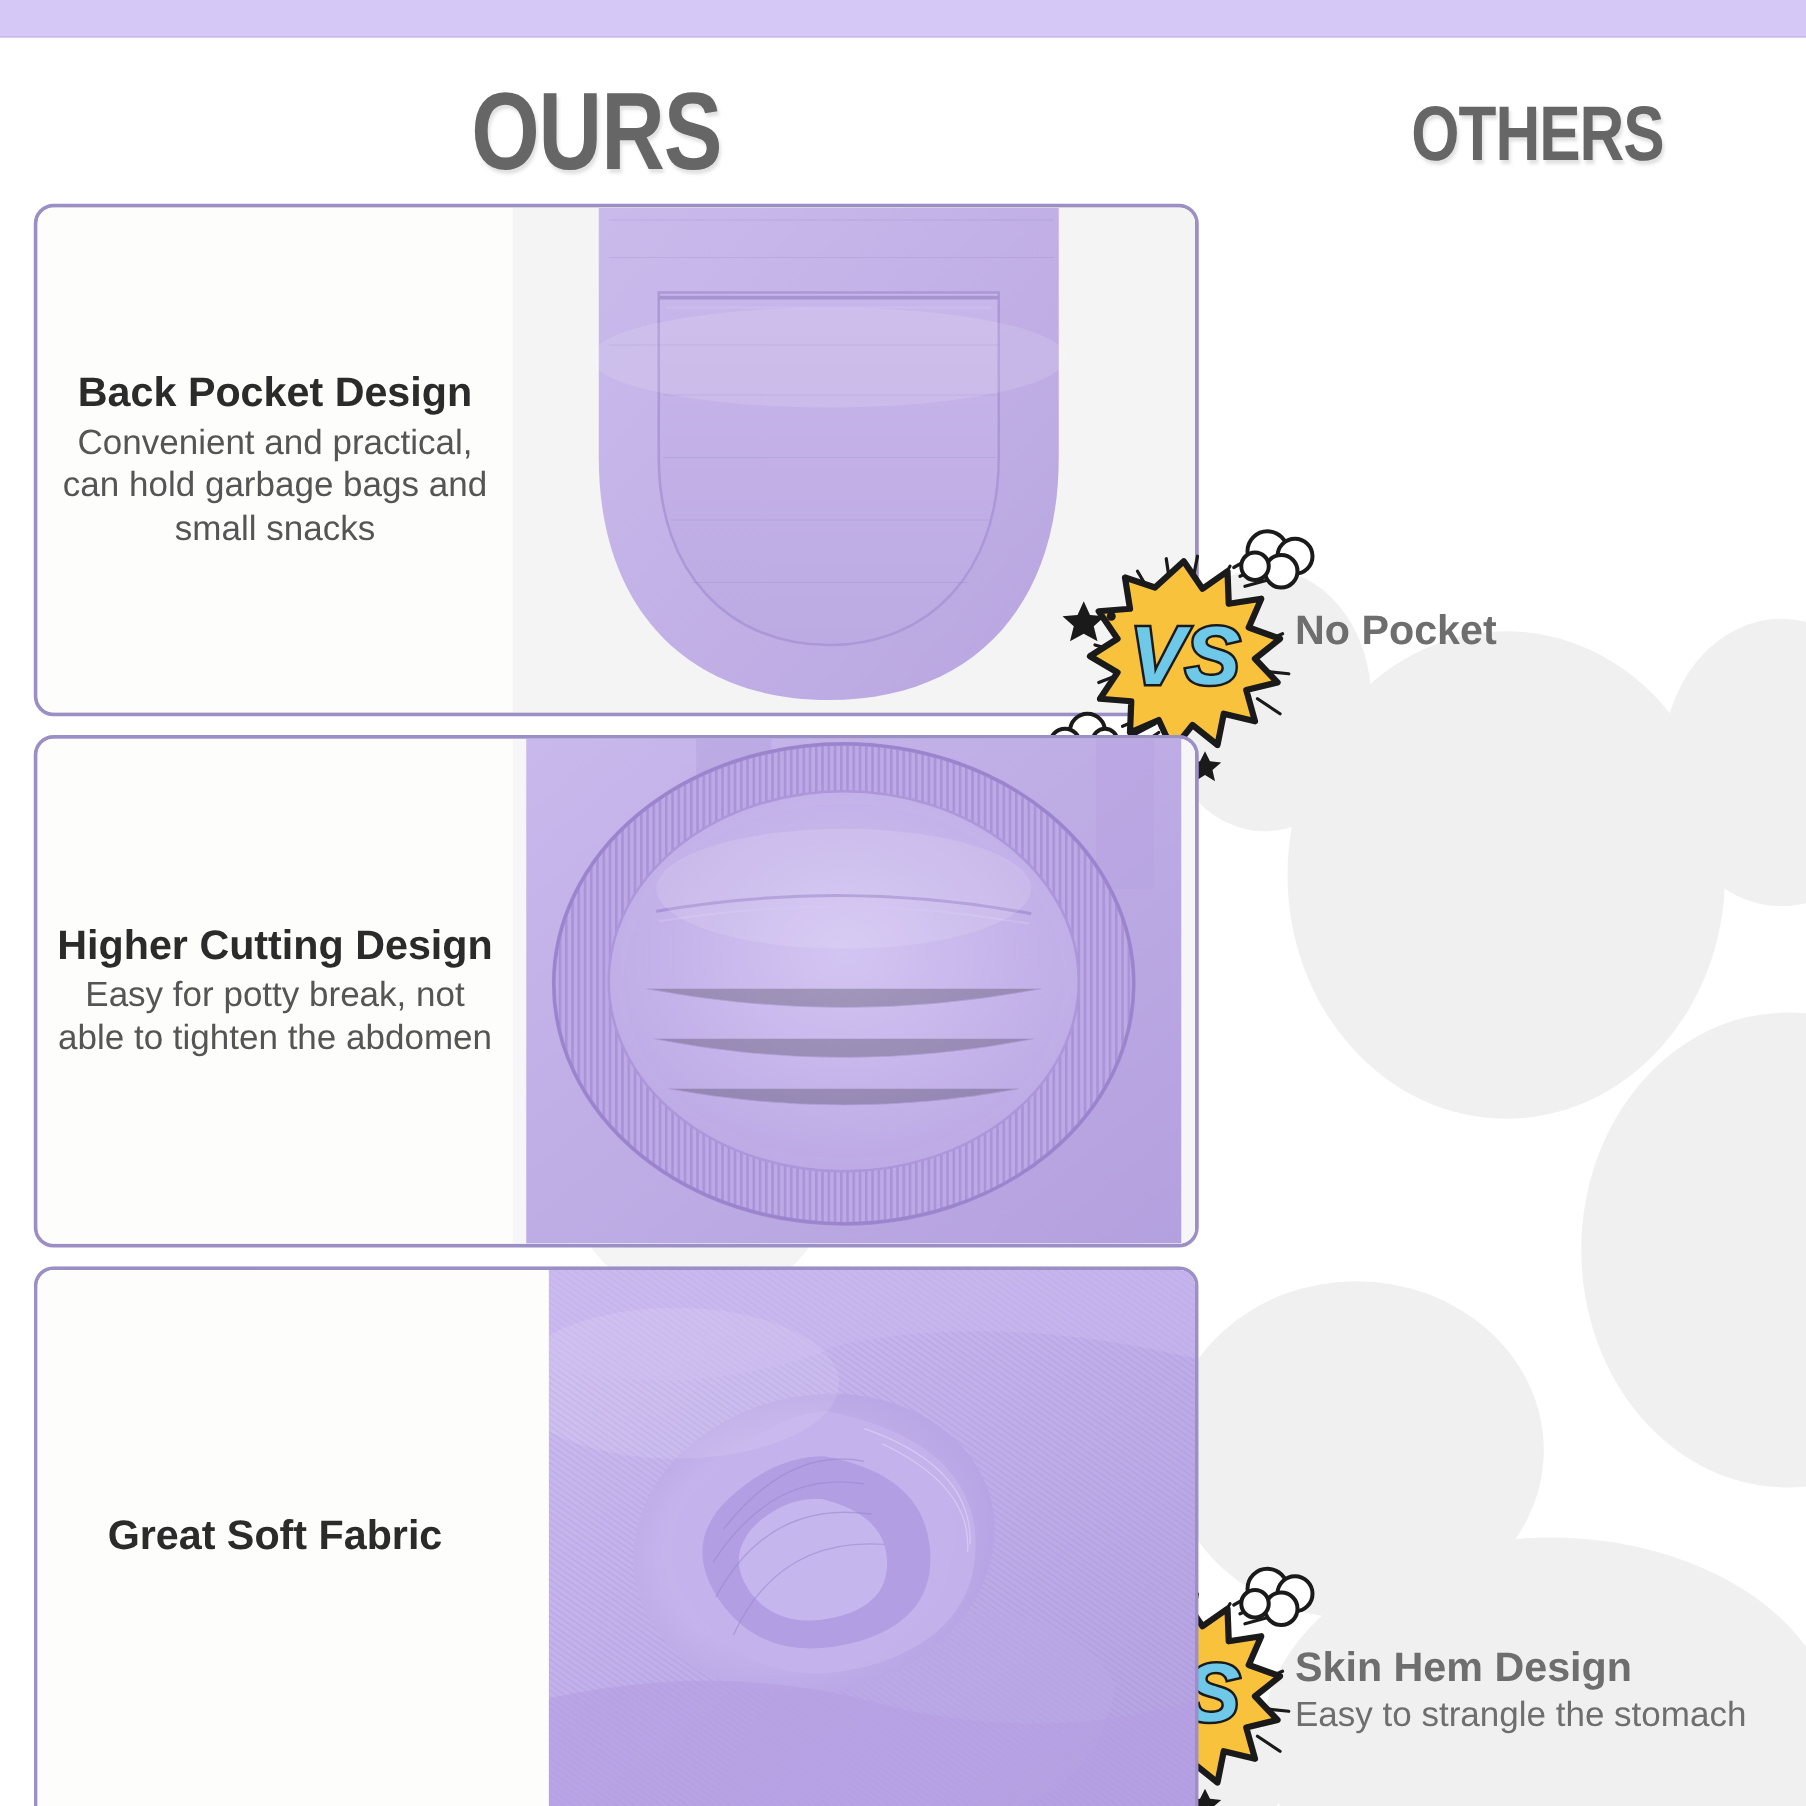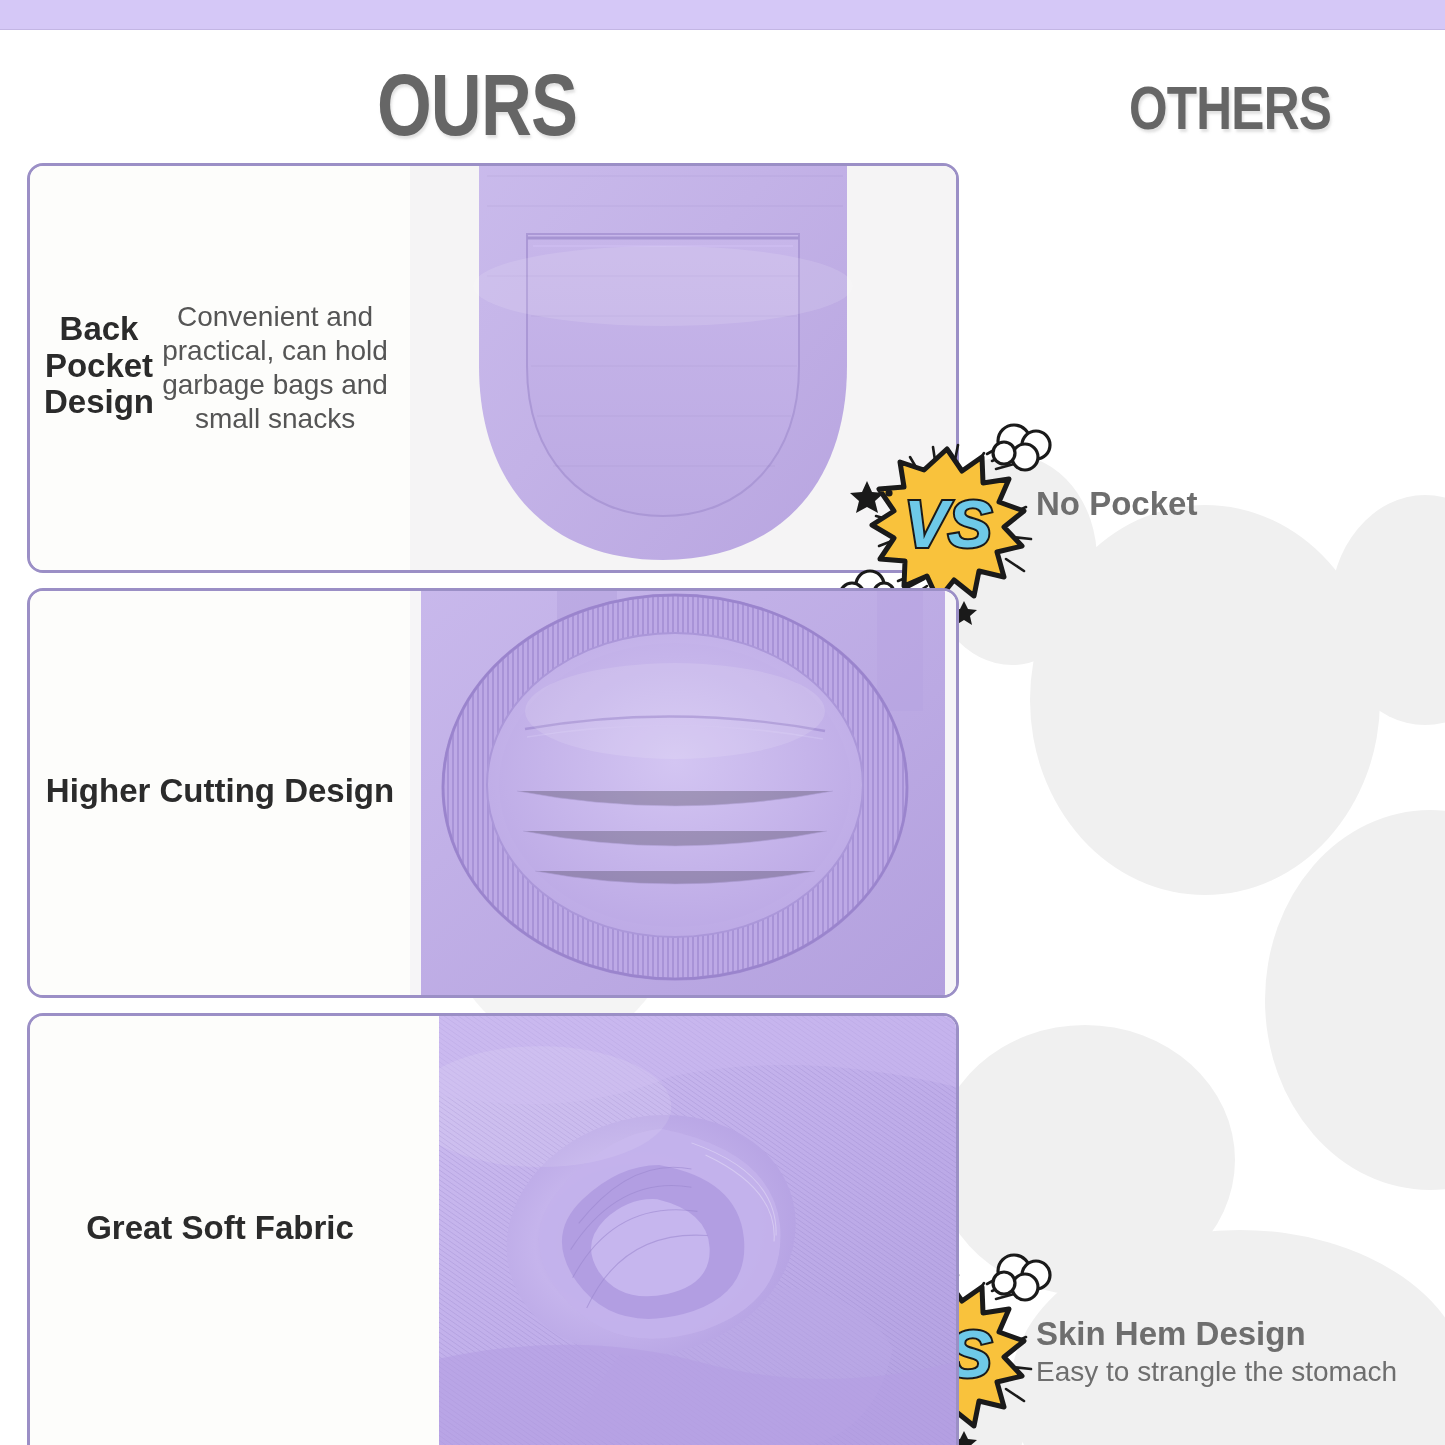--- a/index.html
+++ b/index.html
@@ -95,6 +95,7 @@
     flex: 0 0 380px;
     padding: 0 14px;
     display: flex;
+    flex-direction: column;
     justify-content: center;
     align-items: center;
     text-align: center;

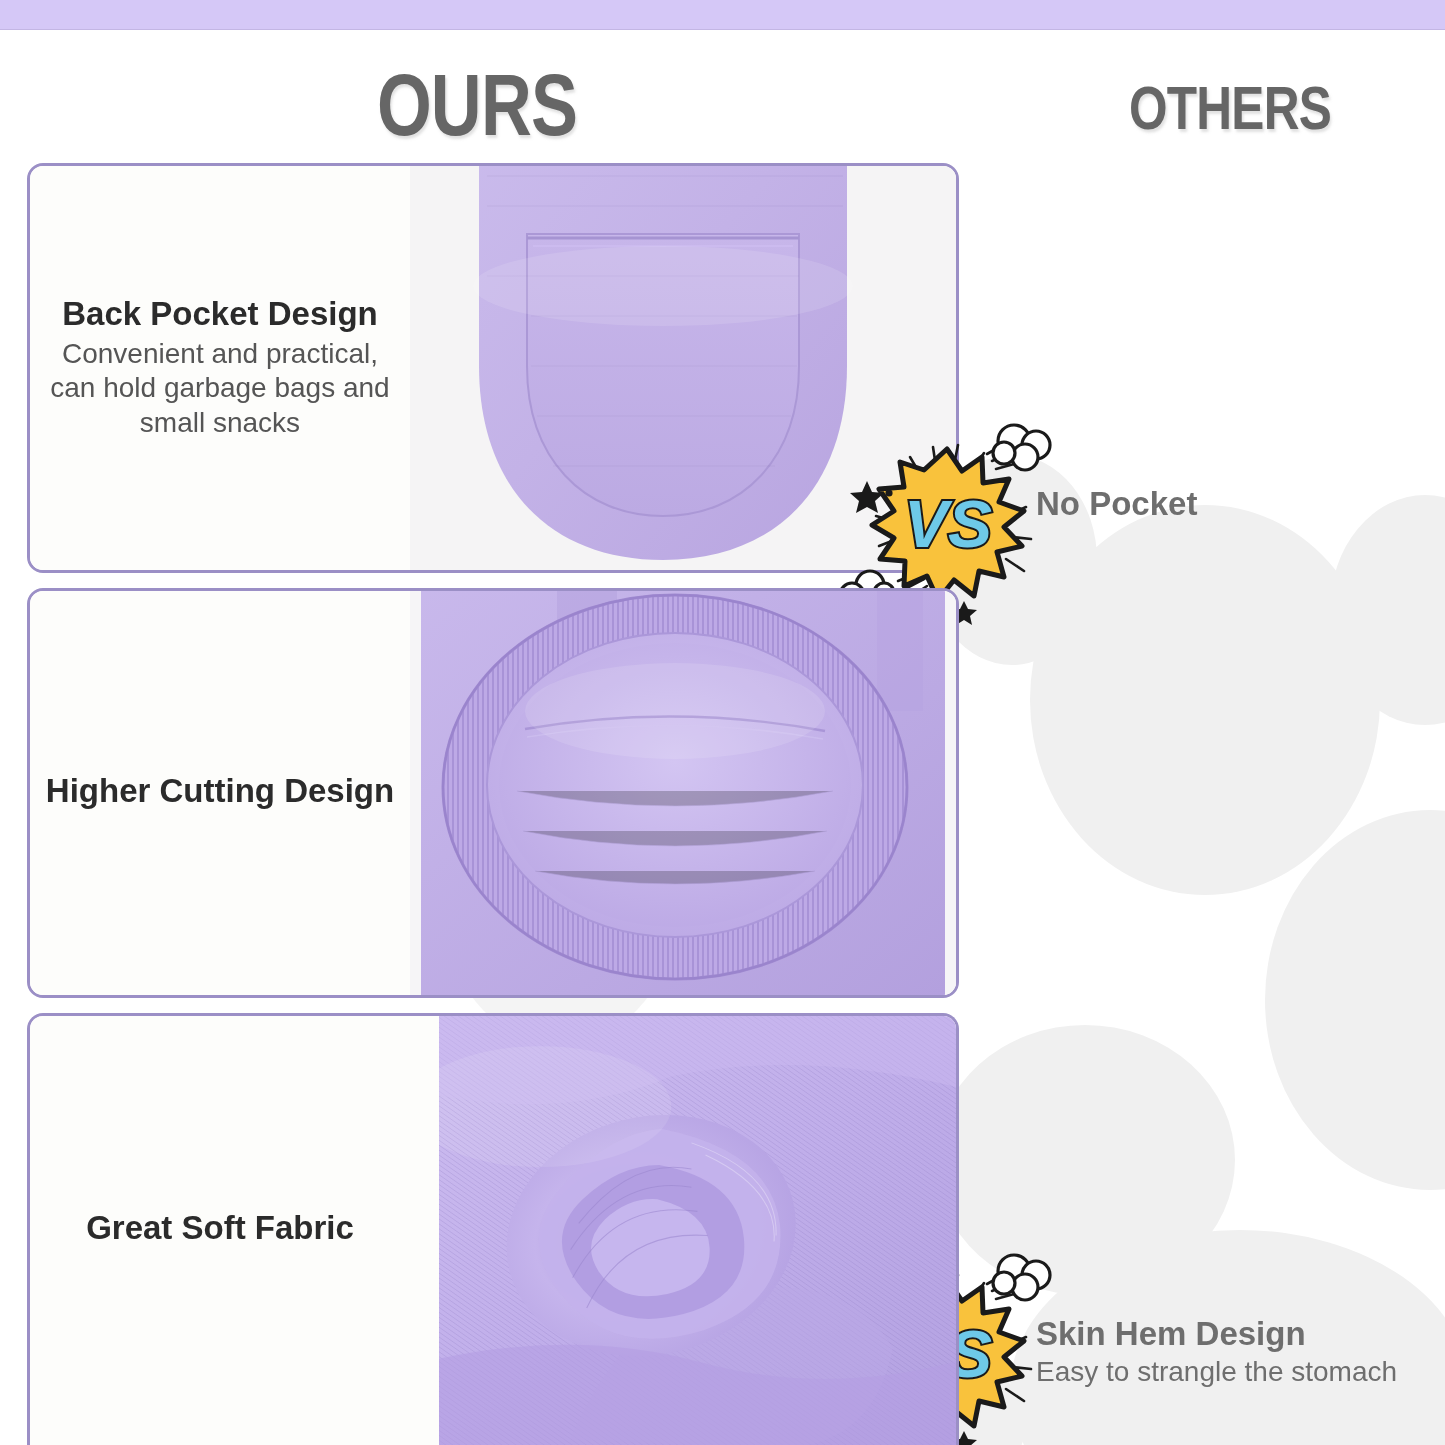--- a/index.html
+++ b/index.html
@@ -264,6 +264,7 @@
   <div class="card">
     <div class="card-text">
       <div class="ours-title">Higher Cutting Design</div>
+      <div class="ours-desc">Easy for potty break, not able to tighten the abdomen</div>
     </div>
     <div class="card-photo">
       <svg viewBox="0 0 552 404" width="100%" height="100%" preserveAspectRatio="xMidYMid slice" xmlns="http://www.w3.org/2000/svg">

